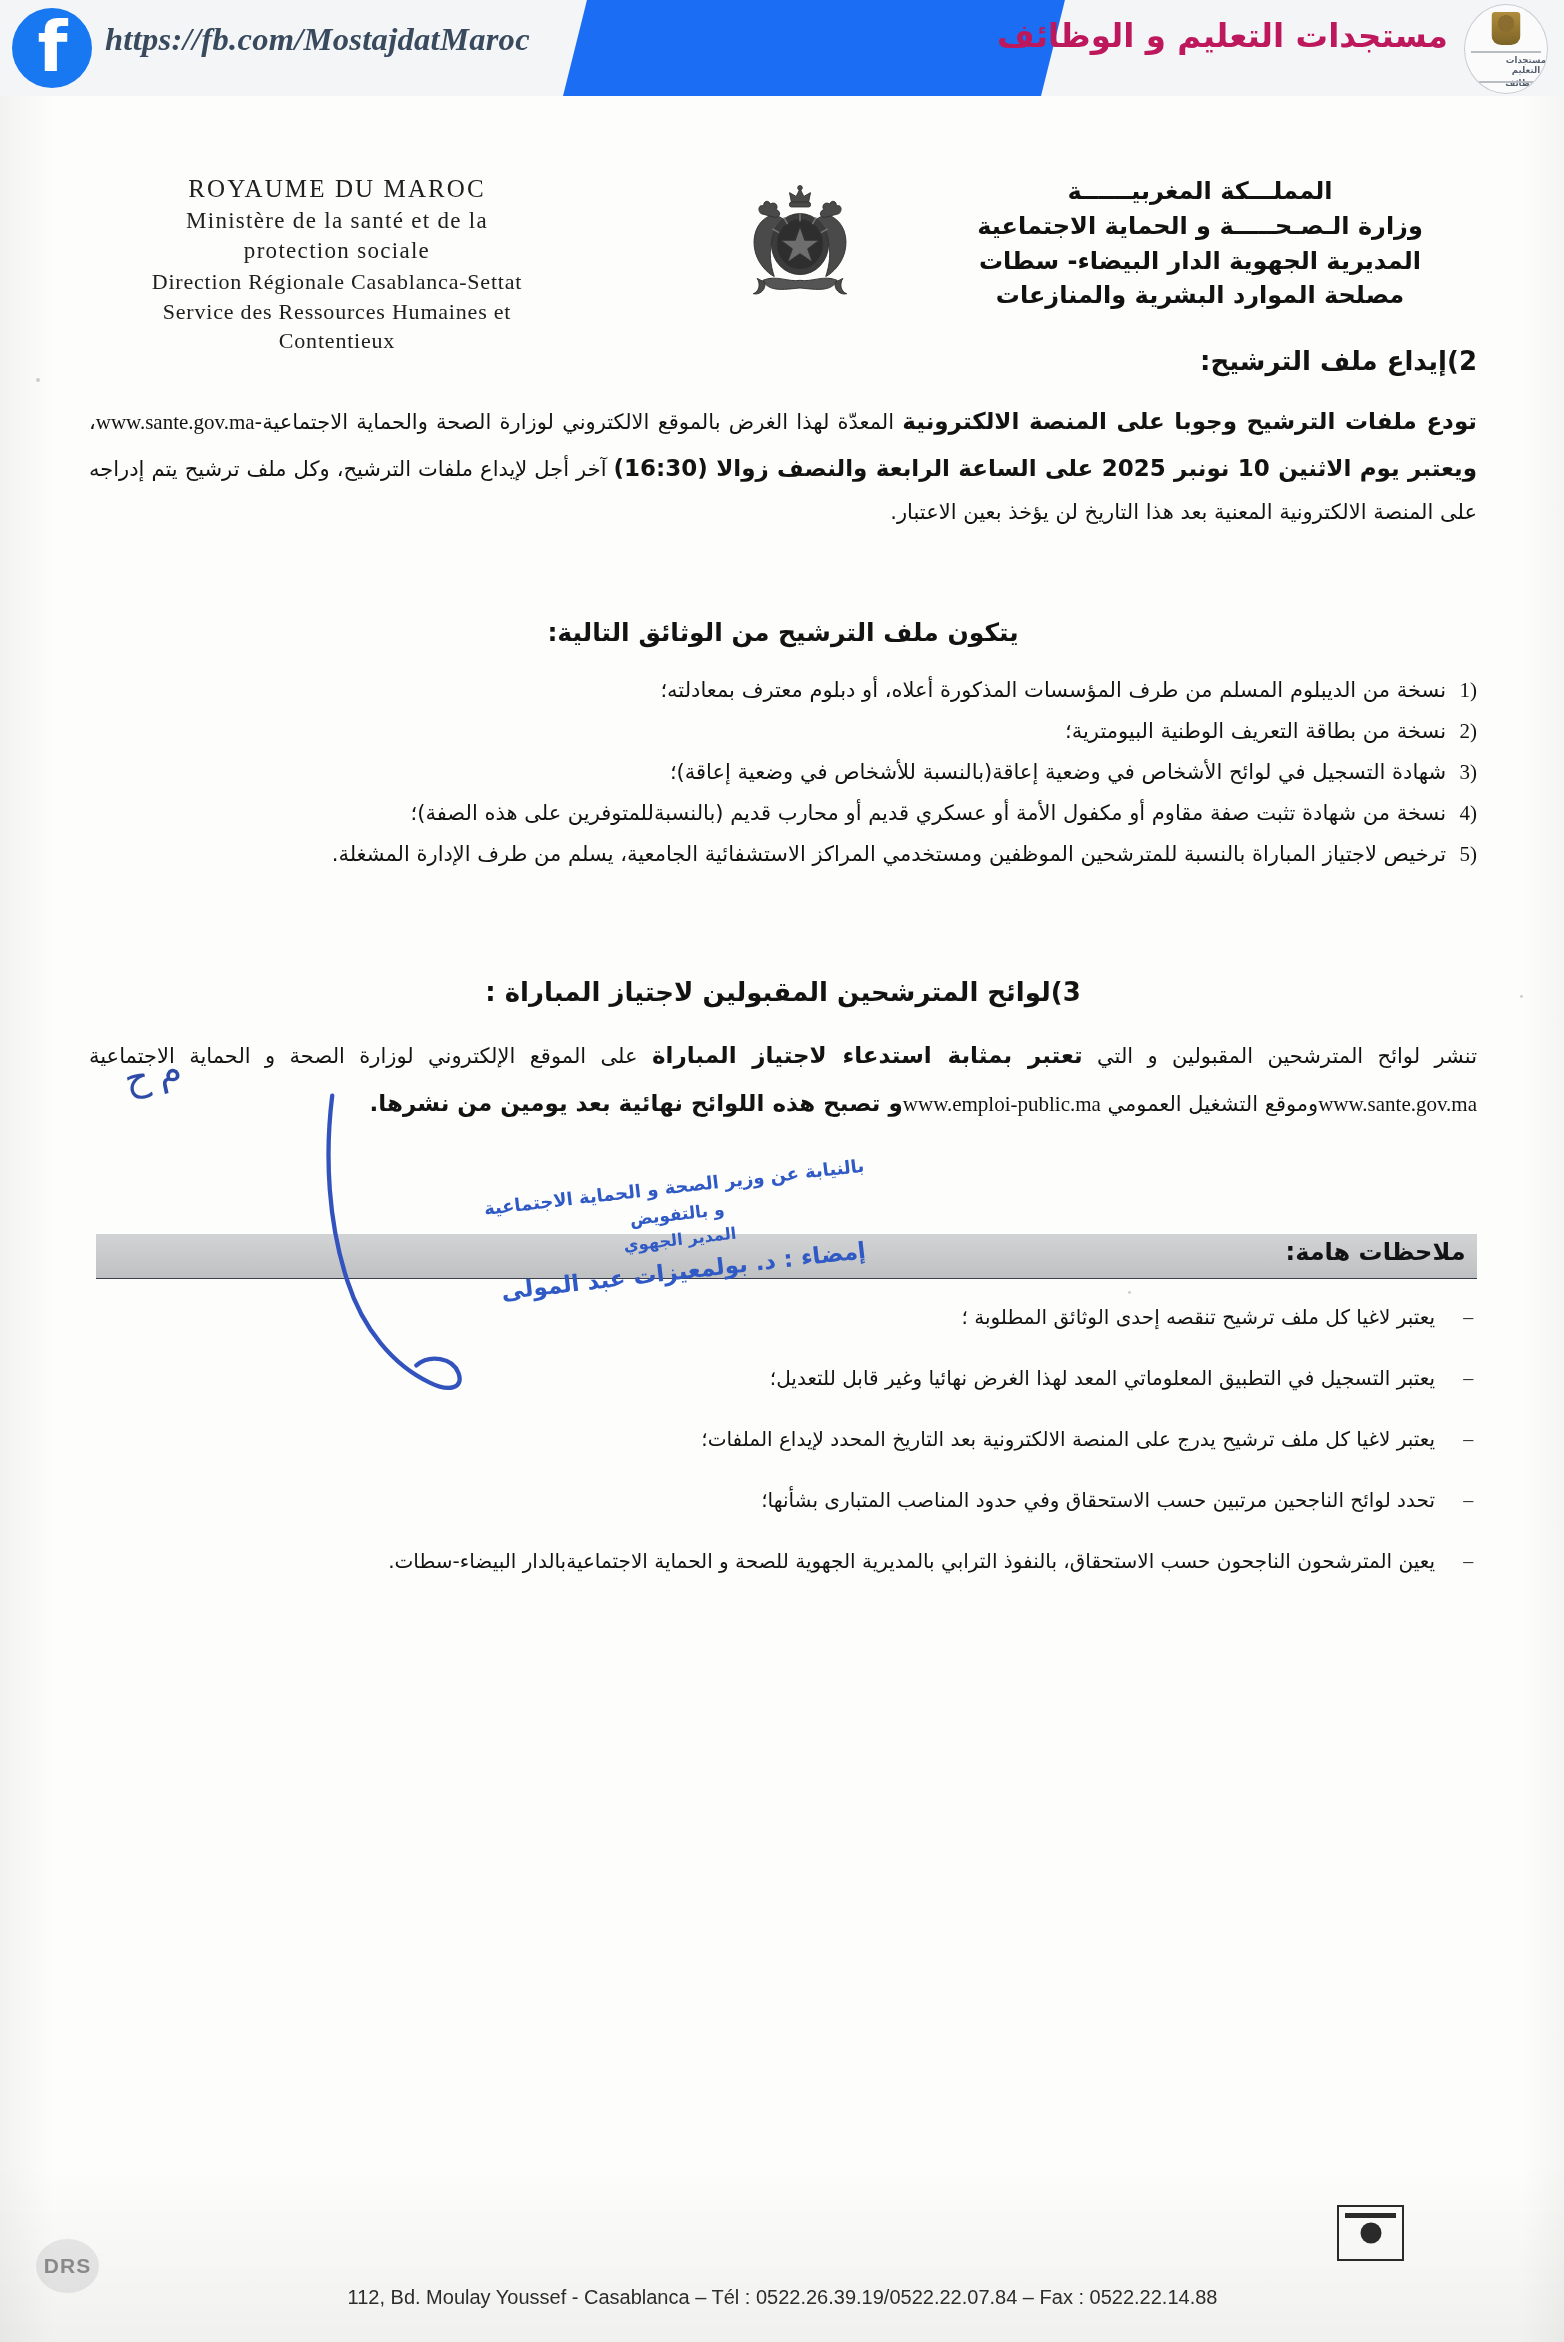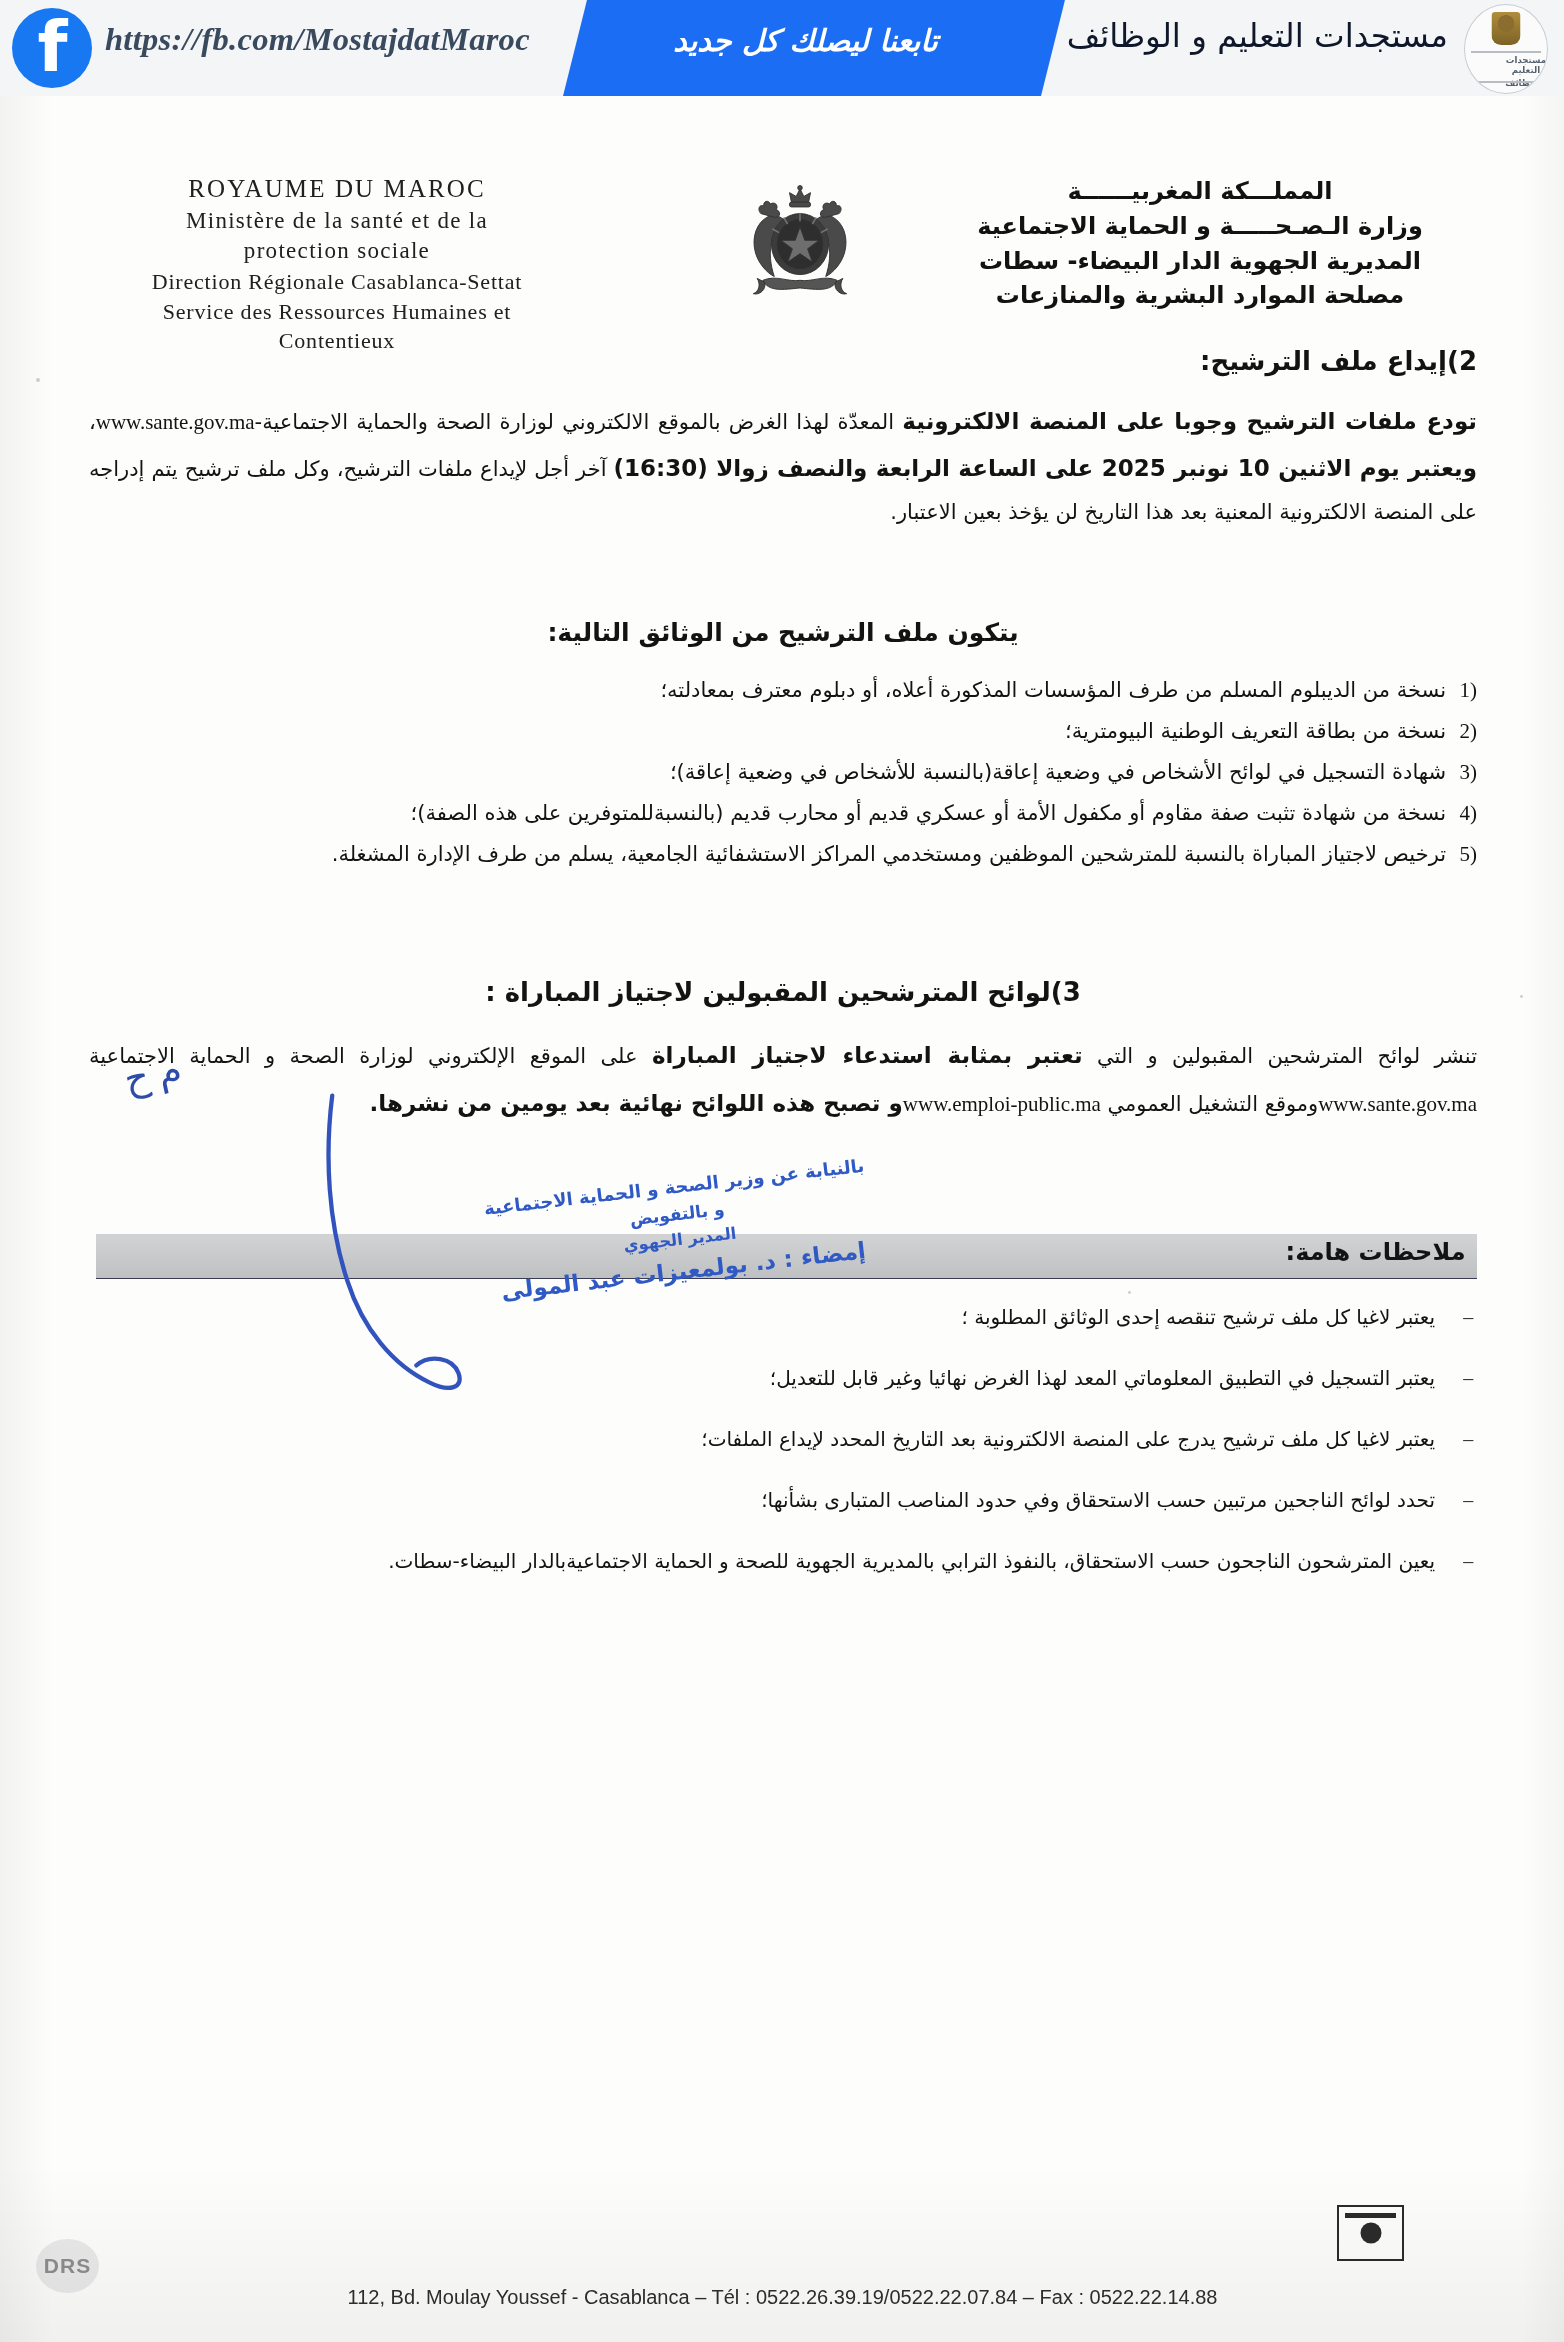--- a/index.html
+++ b/index.html
@@ -398,7 +398,6 @@
 
     <div class="fb-url">https://fb.com/MostajdatMaroc</div>
 
-    <div class="fb-slogan">تابعنا ليصلك كل جديد</div>
 
     <div class="fb-brand">مستجدات التعليم و الوظائف</div>
 

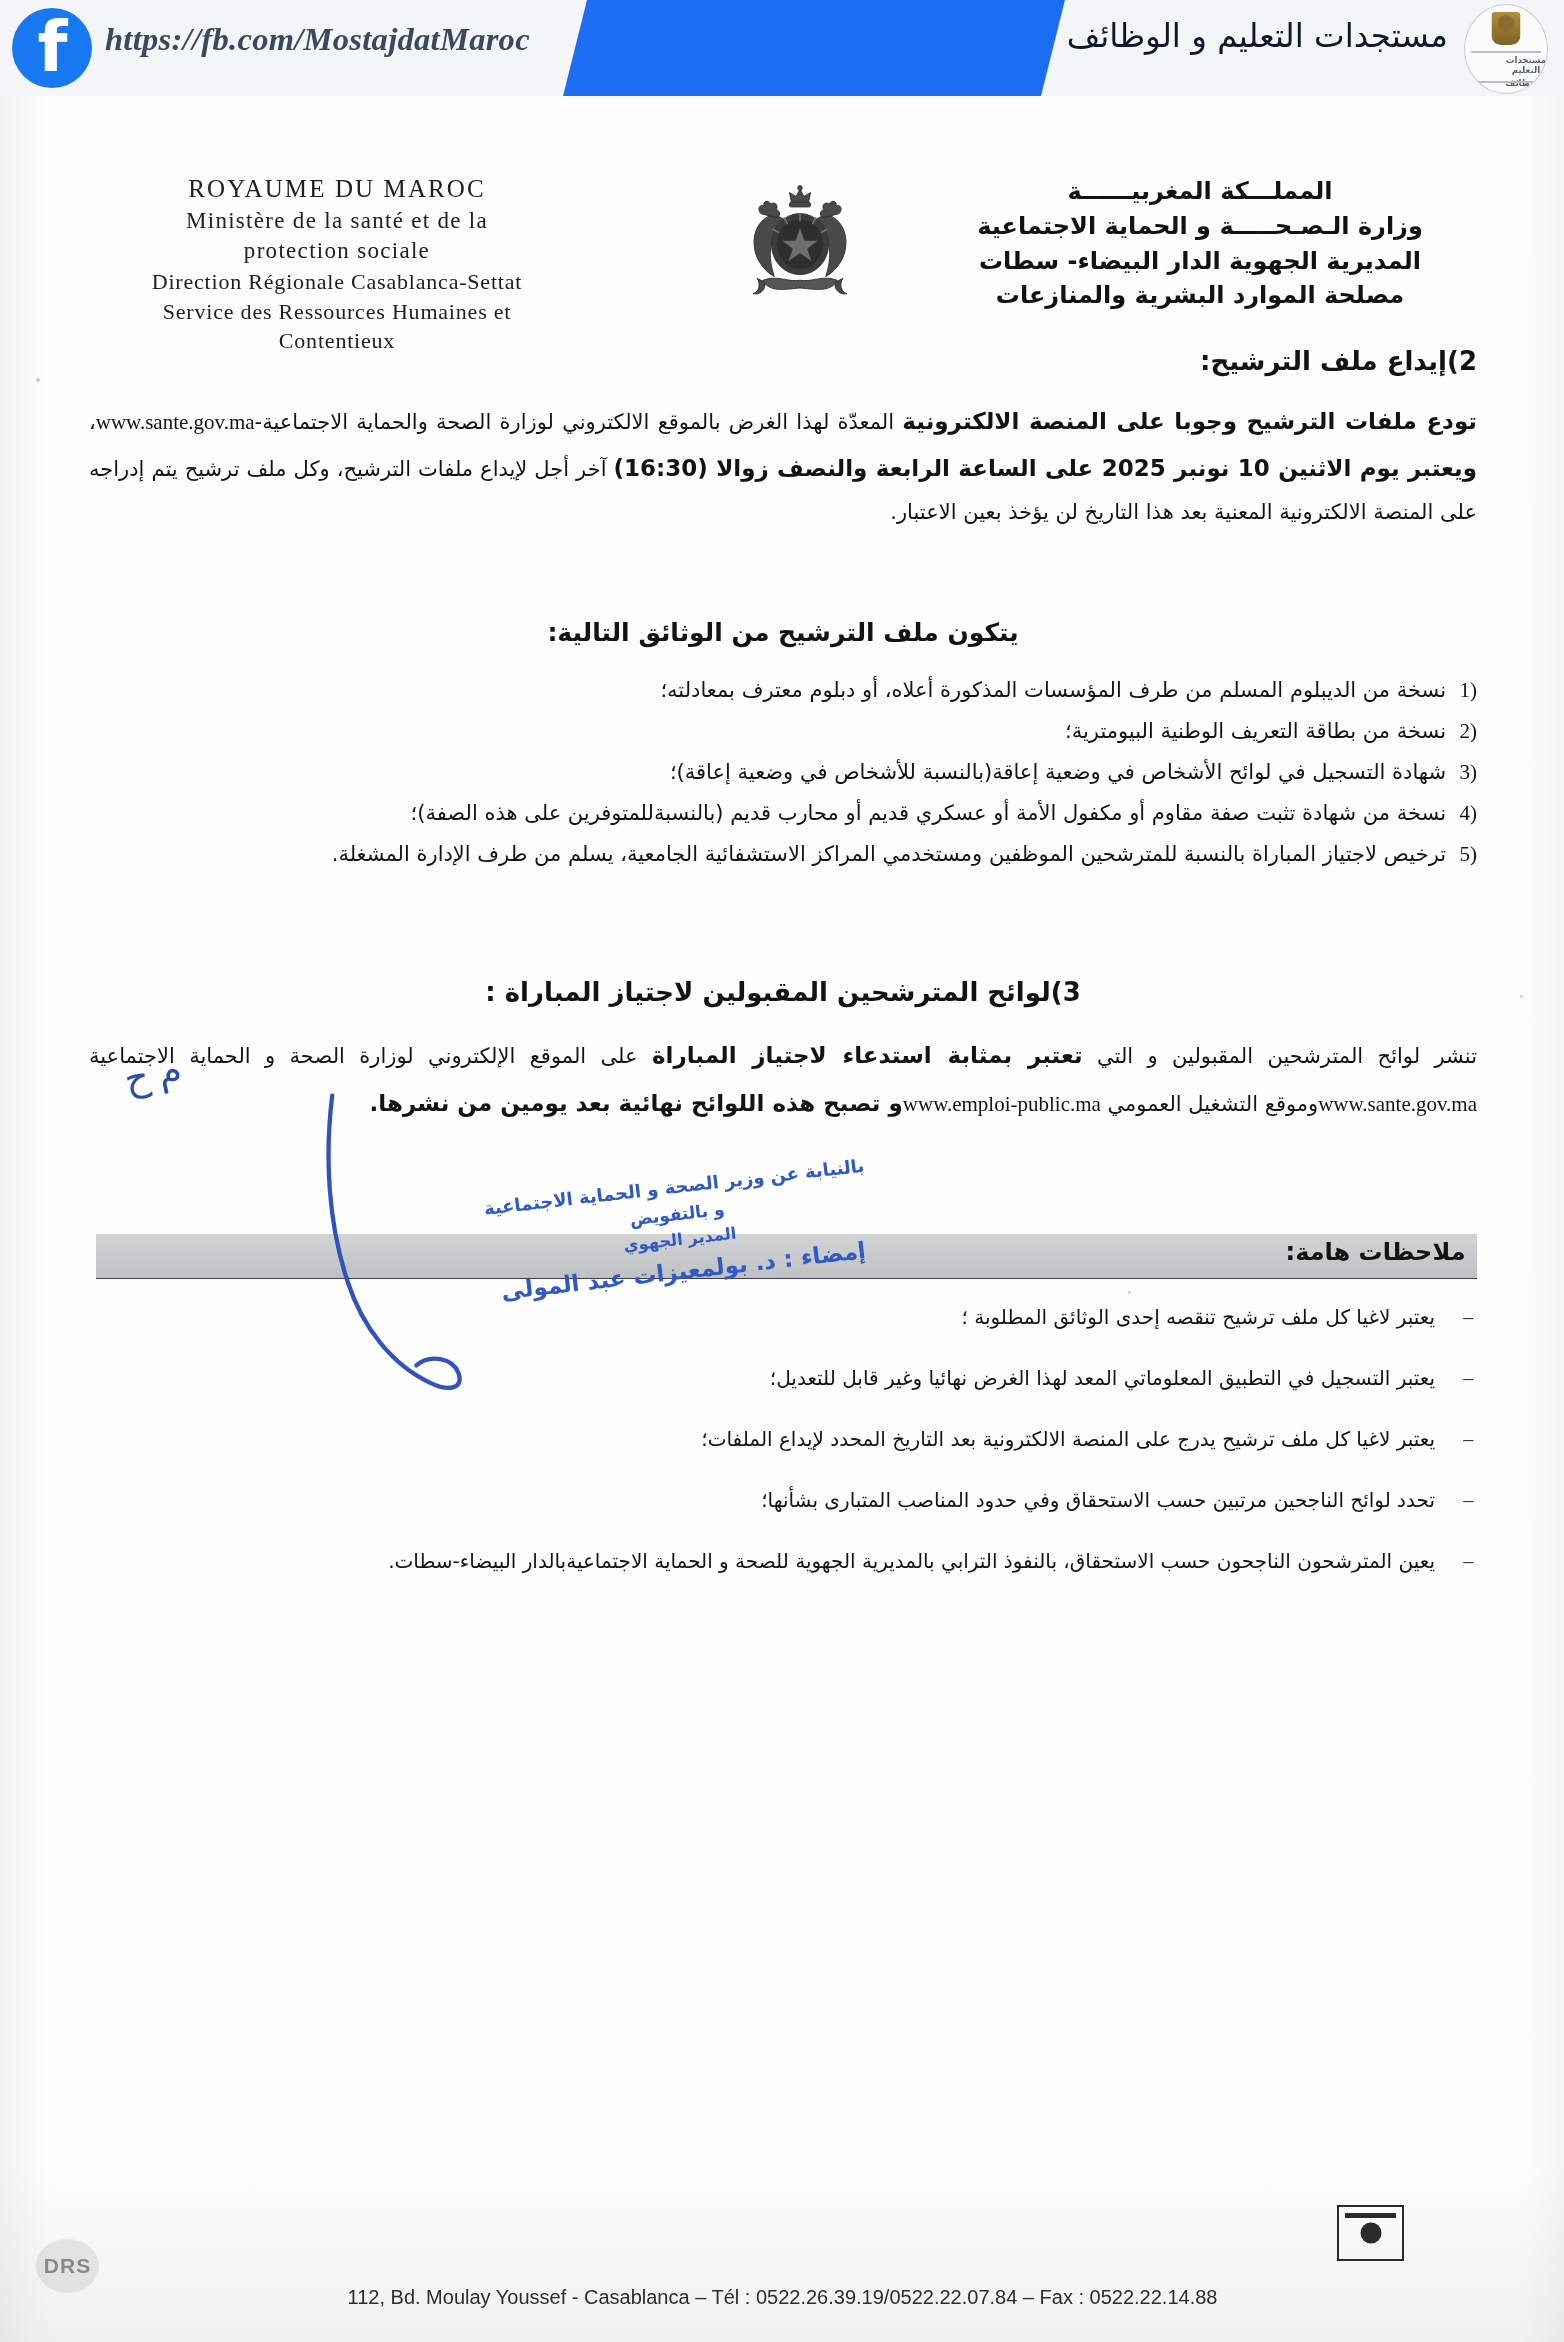--- a/index.html
+++ b/index.html
@@ -83,8 +83,8 @@
     direction: rtl;
     font-family: "DejaVu Sans", sans-serif;
     font-size: 32.5px;
-    font-weight: 400;
-    color: #0f172a;
+    font-weight: 700;
+    color: #be185d;
     white-space: nowrap;
   }
   .fb-seal {

